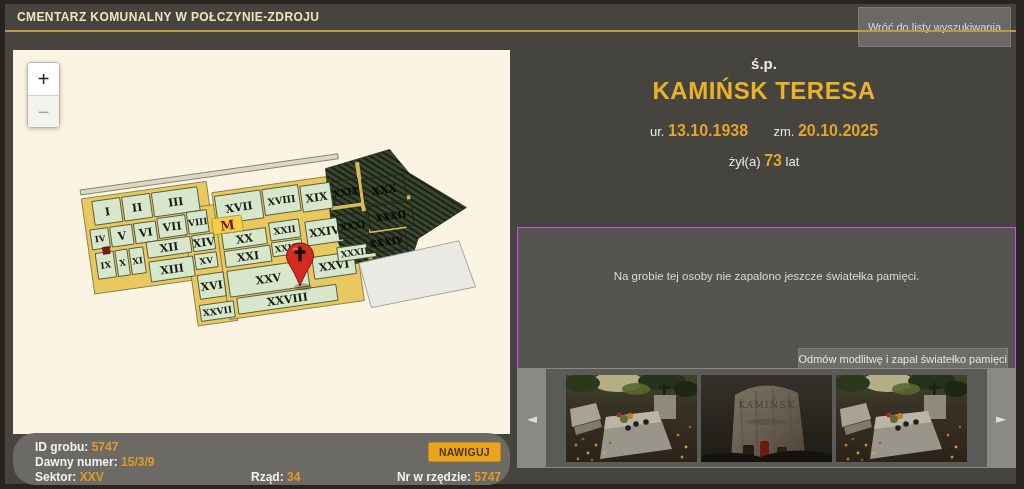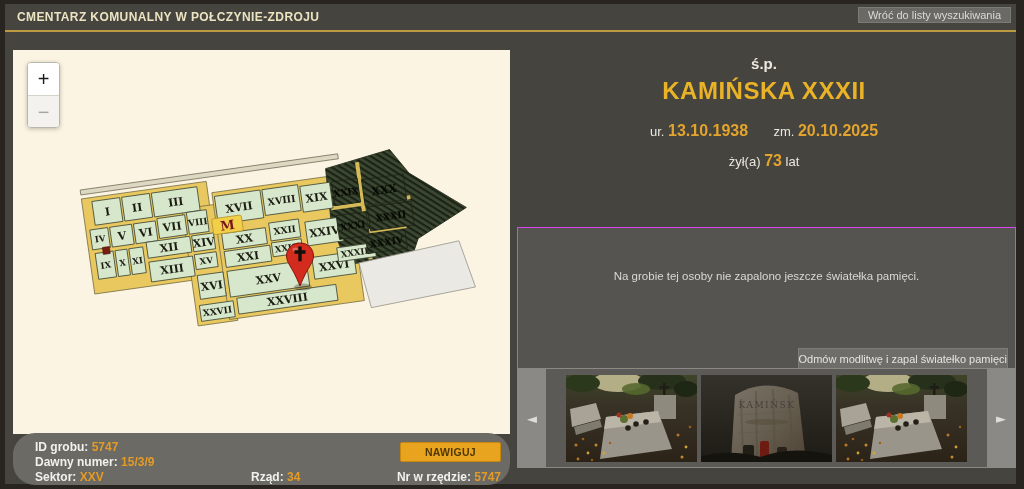--- a/index.html
+++ b/index.html
@@ -11,7 +11,7 @@
   .page-title{position:absolute;left:12px;top:6px;font-size:12px;font-weight:bold;
               color:#ece3c1;letter-spacing:.4px;}
   .back-btn{position:absolute;right:5px;top:3px;background:#6a6965;border:1px solid #7b7a76;
-            color:#dcdad6;font-size:11px;padding:1px 9px;cursor:pointer;
+            color:#dcdad6;font-size:11px;padding:13px 9px;cursor:pointer;
             font-family:"Liberation Sans",sans-serif;}
   .goldline{position:absolute;left:0;right:0;top:26px;height:2px;background:#bd9a42;}
 

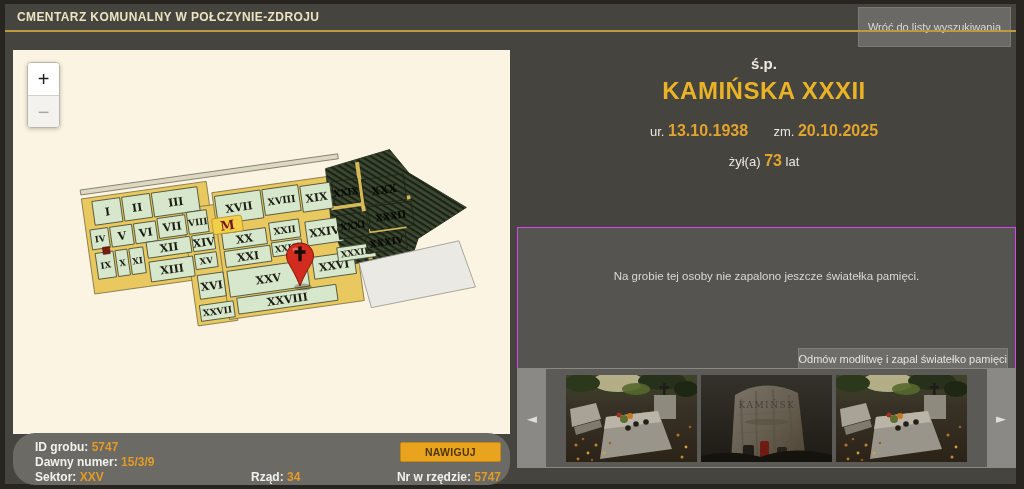--- a/index.html
+++ b/index.html
@@ -214,7 +214,7 @@
 
   <div class="rcol">
     <div class="sp">ś.p.</div>
-    <div class="pname">KAMIŃSKA XXXII</div>
+    <div class="pname">KAMIŃSK TERESA</div>
     <div class="dates">
       <span>ur.</span>
       <b>13.10.1938</b>

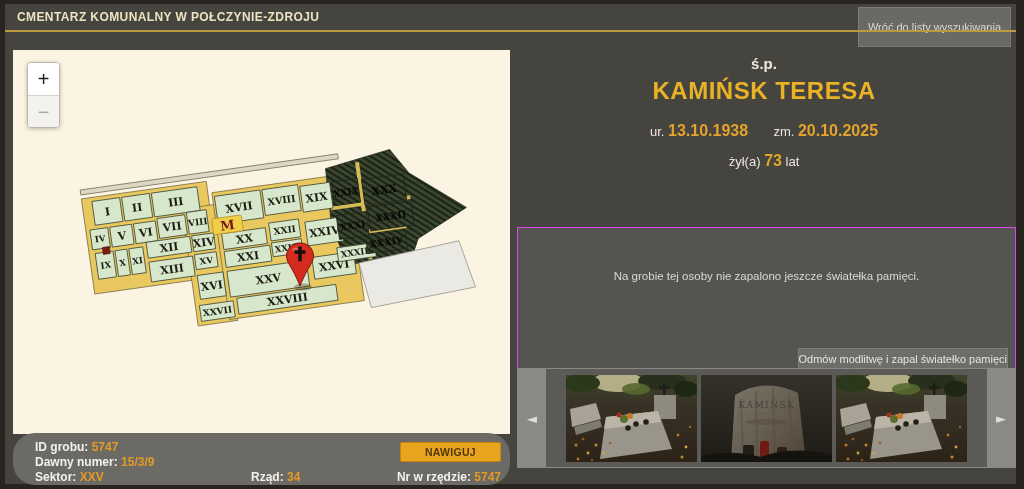--- a/index.html
+++ b/index.html
@@ -31,7 +31,7 @@
   .info-bar .row{position:absolute;white-space:nowrap;font-weight:bold;}
   .info-bar .val{color:#e39b26;}
   .nav-btn{position:absolute;right:9px;top:9px;background:#e9a41f;border:1px solid #c8880e;
-           color:#4f3707;font-weight:bold;font-size:10.5px;padding:3px 24px;border-radius:2px;
+           color:#4f3707;font-weight:bold;font-size:10.5px;padding:3px 10px;border-radius:2px;
            cursor:pointer;font-family:"Liberation Sans",sans-serif;letter-spacing:.3px;}
 
   

